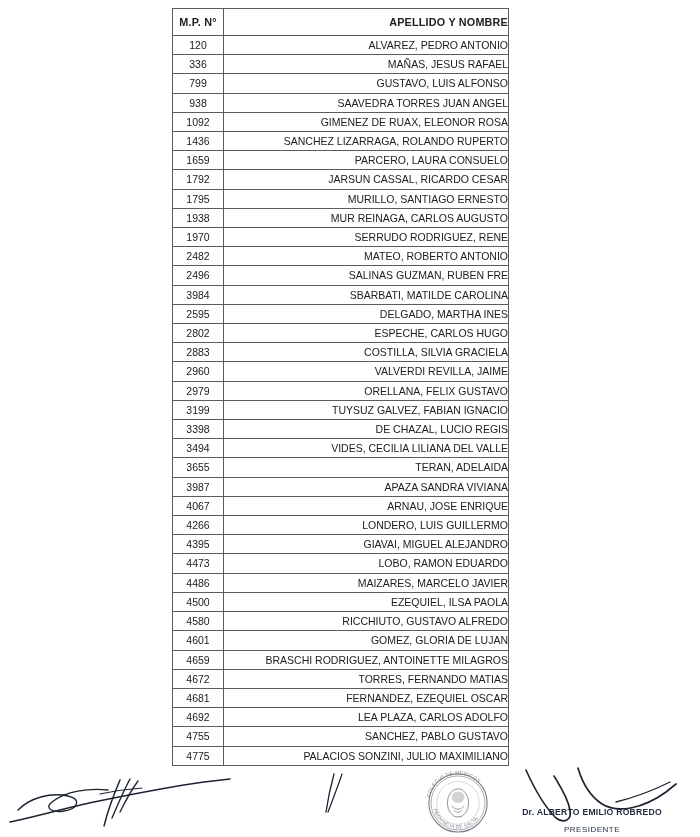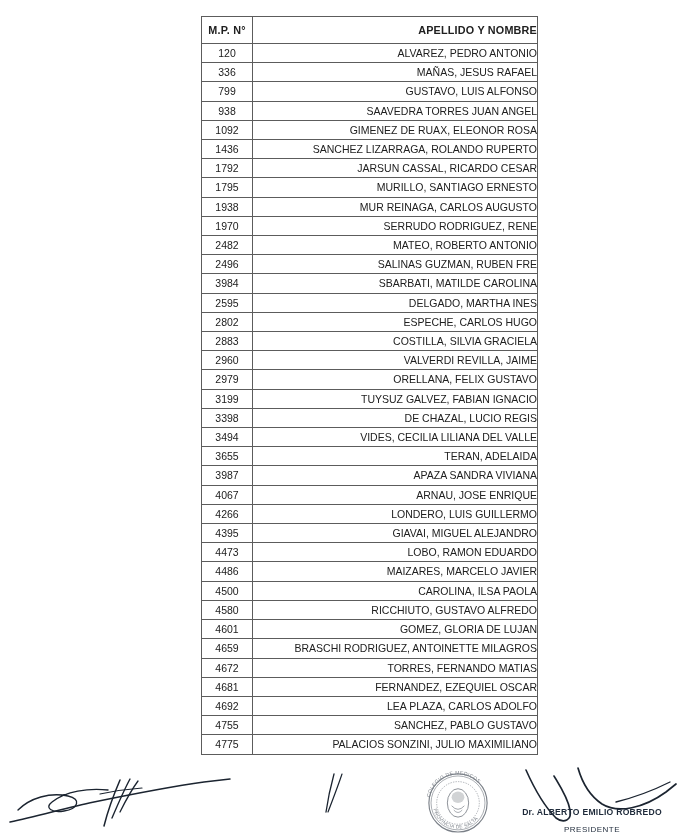--- a/index.html
+++ b/index.html
@@ -20,11 +20,10 @@
   .doc-table {
     position: absolute;
     left: 172px;
-    top: 16px;
+    top: 8px;
     width: 326px;
     border-collapse: collapse;
     table-layout: fixed;
-    margin-left: 29px;
   }
   .doc-table td, .doc-table th {
     border: 1px solid #5c5c5c;

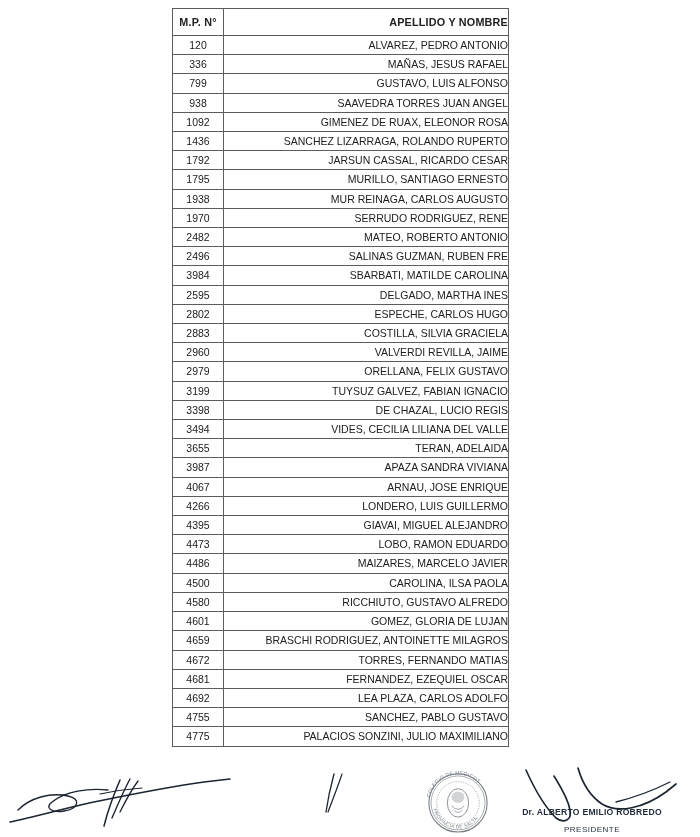--- a/index.html
+++ b/index.html
@@ -126,6 +126,10 @@
       <tr>
         <td class="col-mp">1436</td>
         <td class="col-nom">SANCHEZ LIZARRAGA, ROLANDO RUPERTO</td>
+      </tr>
+      <tr>
+        <td class="col-mp">1659</td>
+        <td class="col-nom">PARCERO, LAURA CONSUELO</td>
       </tr>
       <tr>
         <td class="col-mp">1792</td>

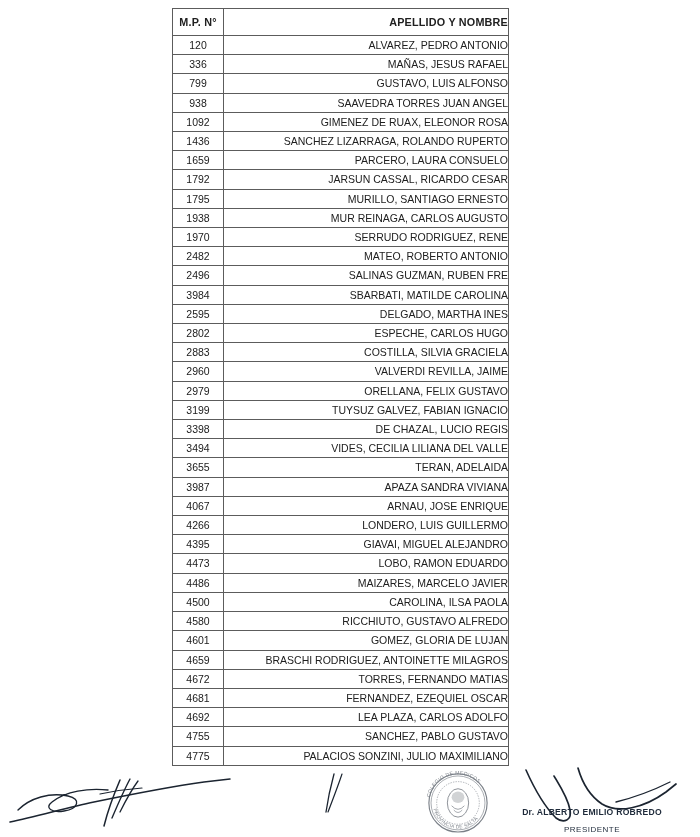--- a/index.html
+++ b/index.html
@@ -221,7 +221,7 @@
       </tr>
       <tr>
         <td class="col-mp">4500</td>
-        <td class="col-nom">CAROLINA, ILSA PAOLA</td>
+        <td class="col-nom">EZEQUIEL, ILSA PAOLA</td>
       </tr>
       <tr>
         <td class="col-mp">4580</td>

